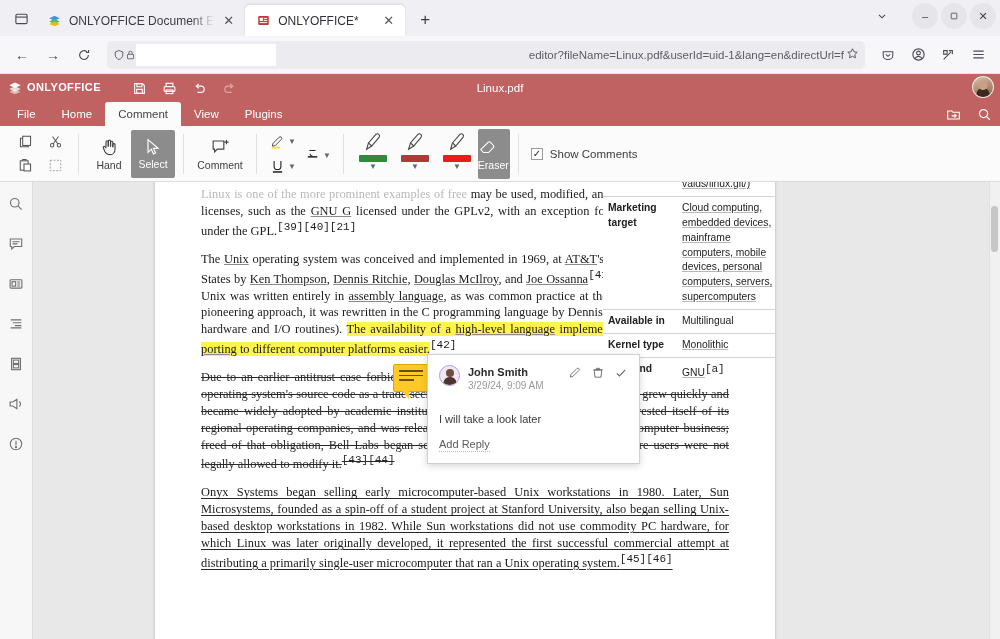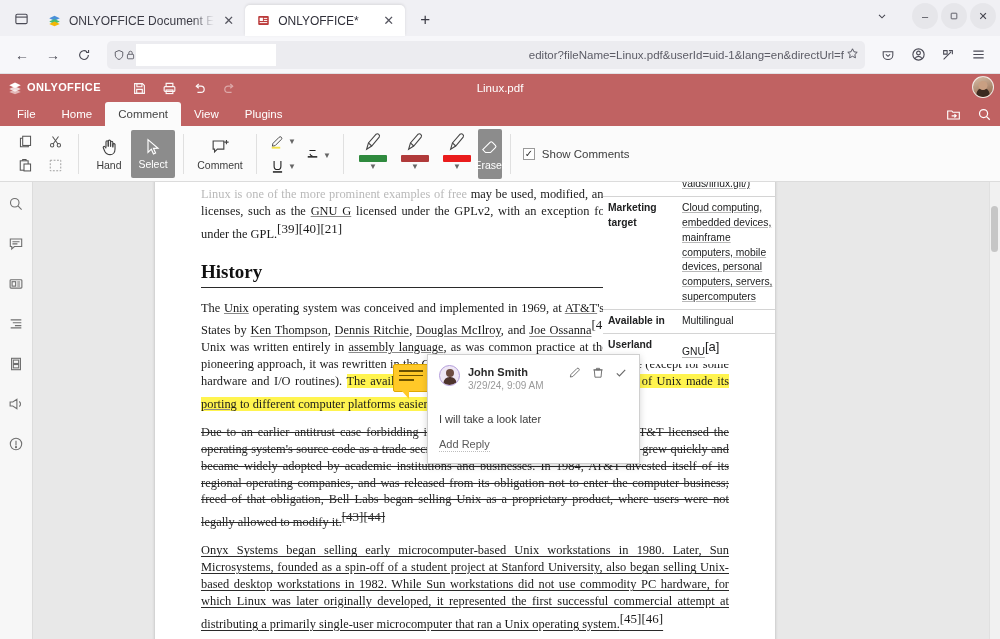--- a/index.html
+++ b/index.html
@@ -211,8 +211,8 @@
   .pen-color { width: 28px; height: 7px; border-radius: 1px; }
   .pen-caret { font-size: 8px; color: #666; line-height: 6px;}
   .eraserbtn {
-    width: 24px; height: 50px;
-    display: flex; flex-direction: column; align-items: center; justify-content: center;
+    width: 32px; height: 50px;
+    display: flex; flex-direction: column; align-items: flex-start; justify-content: center;
     gap: 3px; background: #8c8c8c; color: #fff; font-size: 10.5px; border-radius: 2px;
   }
   .showcomments { display: flex; align-items: center; gap: 7px; padding-left: 10px; font-size: 11.5px; color: #3d3d3d;}

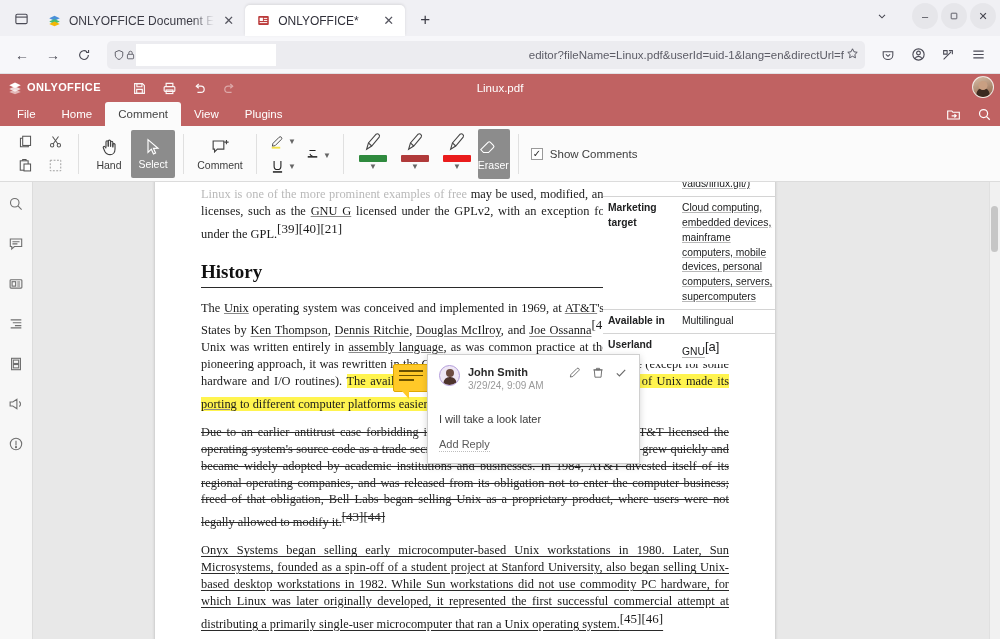--- a/index.html
+++ b/index.html
@@ -251,7 +251,7 @@
   .doc p { margin-bottom: 11px; }
   .doc .hl { background: #fff44f; }
   .doc u.ul, .doc .link { text-decoration: underline; text-decoration-color: #8a8a8a; }
-  .sup { font-size: 13px; vertical-align: super; }
+  .sup { font-size: 11px; vertical-align: super; font-family: Liberation Mono, monospace; }
   .h2 {
     font-family: "Liberation Serif", serif;
     font-size: 19px; font-weight: bold;

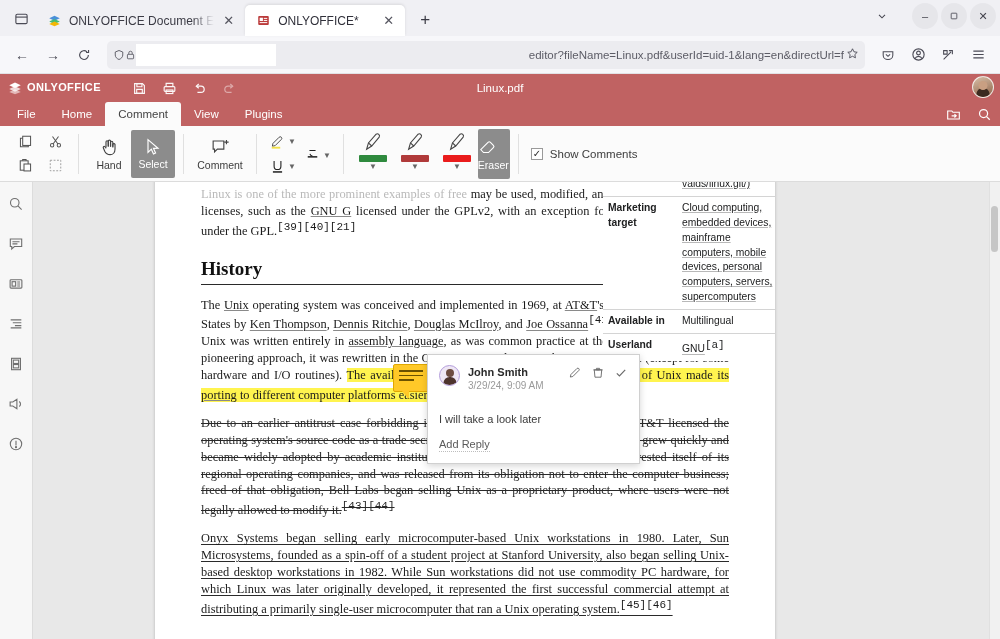--- a/index.html
+++ b/index.html
@@ -728,7 +728,6 @@
           <span>calls not to be licensed under the GPL.</span><span class="sup">[39][40][21]</span>
         </p>
 
-        <div class="h2">History</div>
 
 
         <p>

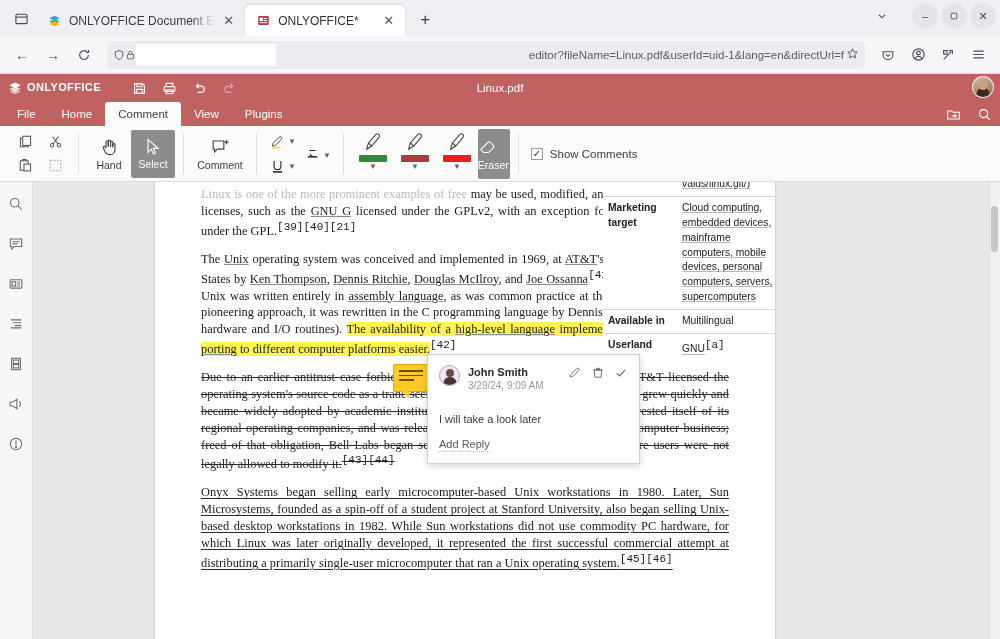--- a/index.html
+++ b/index.html
@@ -757,6 +757,10 @@
           <tr>
             <td class="k">Available in</td>
             <td class="v">Multilingual</td>
+          </tr>
+          <tr>
+            <td class="k">Kernel type</td>
+            <td class="v"><span class="lk">Monolithic</span></td>
           </tr>
           <tr>
             <td class="k">Userland</td>

